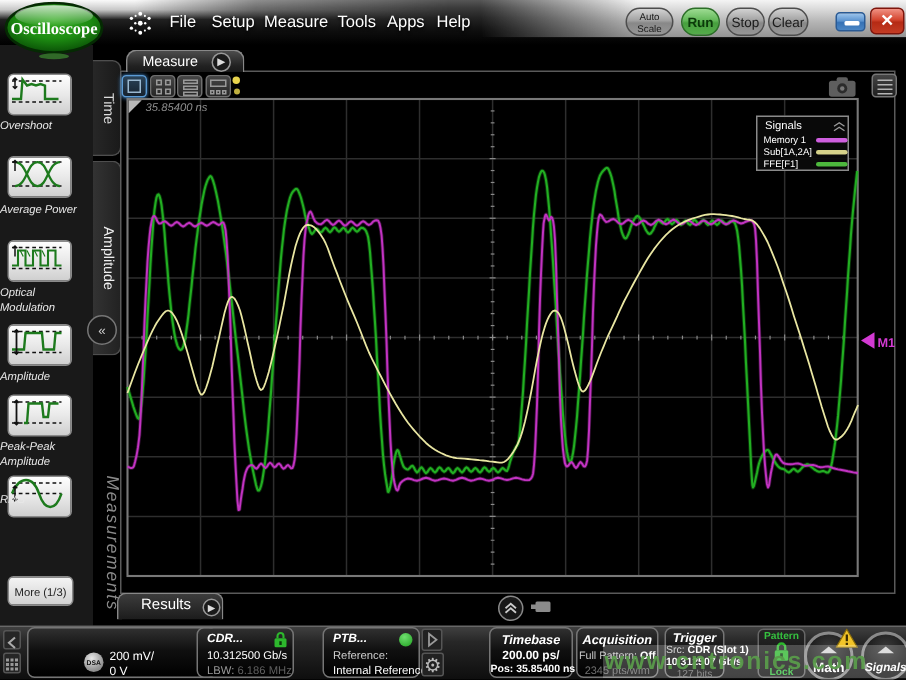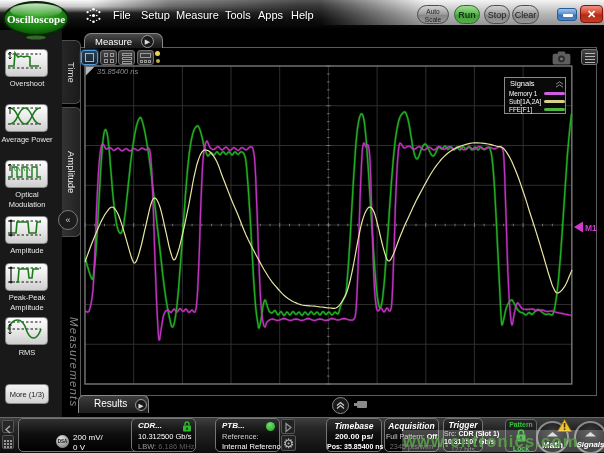--- a/index.html
+++ b/index.html
@@ -24,7 +24,7 @@
 #sidebar { position:absolute; left:0; top:30px; width:62px; height:387px; background:#191919; }
 .mbtn { position:absolute; left:5px; width:43px; height:28px; border-radius:4px; border:1px solid #8a8a8a;
   background:linear-gradient(180deg,#fefefe 0%,#e9e9e9 50%,#cfcfcf 100%); }
-.mlabel { position:absolute; left:0px; width:54px; text-align:center; color:#e8e8e8; font-size:7.5px; }
+.mlabel { position:absolute; left:0px; width:54px; color:#e8e8e8; font-size:7.5px;font-style:italic; }
 .vtab { position:absolute; left:62px; width:19px; background:linear-gradient(90deg,#272727,#1a1a1a); border:1px solid #4e4e4e; border-left:none;
   border-radius:0 6px 6px 0; color:#ddd; writing-mode:vertical-rl; text-align:center; font-size:9.5px; }
 

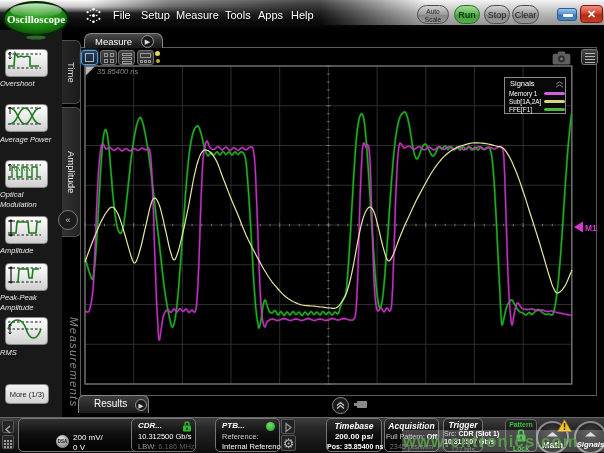--- a/index.html
+++ b/index.html
@@ -154,7 +154,7 @@
 <path d="M2 11 C 7 -1 16 -1 20 11 C 24 23 31 23 35 11" fill="none" stroke="#1d7a1d" stroke-width="1.6"></path>
 <path d="M4 6 V16 M2.5 7.5 L4 6 L5.5 7.5 M2.5 14.5 L4 16 L5.5 14.5" stroke="#111" stroke-width="1" fill="none"></path>
 </svg></div>
-<div class="mlabel" style="top:348px">RMS</div>
+<div class="mlabel" style="top:328px">RMS</div>
 <div class="abs" style="left:5px;top:384px;width:44px;height:20px;border-radius:4px;border:1px solid #8a8a8a;
   background:linear-gradient(180deg,#f4f4f4,#d2d2d2);color:#222;font-size:7.5px;text-align:center;line-height:19px">More (1/3)</div>
 

